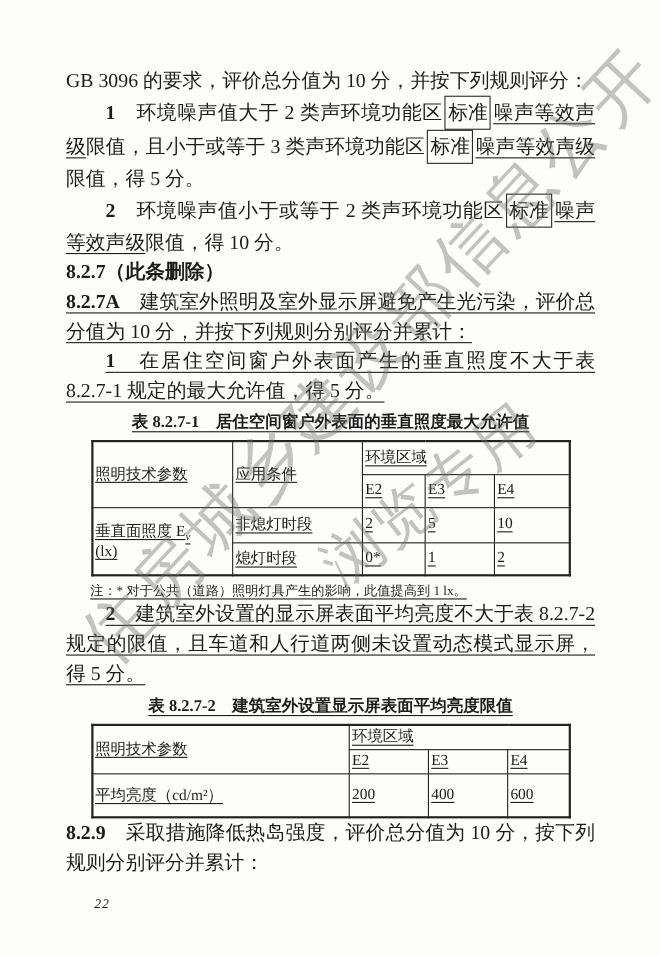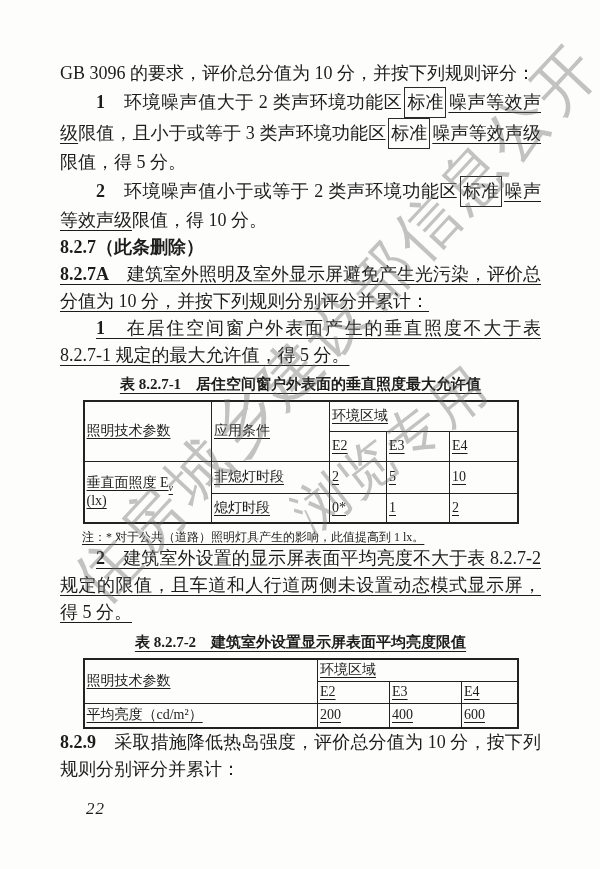--- a/index.html
+++ b/index.html
@@ -116,7 +116,7 @@
         <td><span class="cu">E3</span></td>
         <td><span class="cu">E4</span></td>
       </tr>
-      <tr style="height:25px">
+      <tr style="height:40px">
         <td><span class="cu">平均亮度（cd/m²）</span></td>
         <td><span class="cu">200</span></td>
         <td><span class="cu">400</span></td>

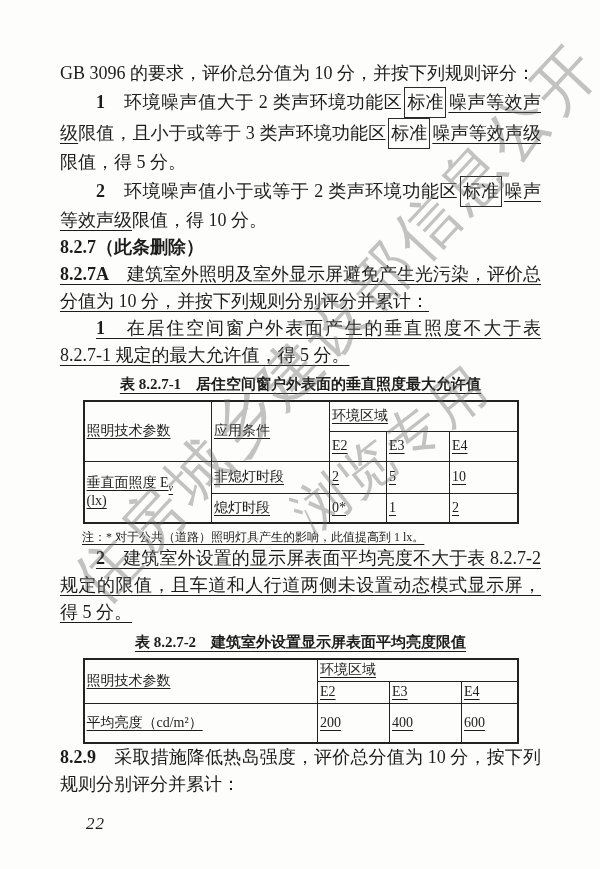--- a/index.html
+++ b/index.html
@@ -27,7 +27,7 @@
   .gap9{margin-top:8px;}
   .gap6{margin-top:6px;}
   .gap12{margin-top:12px;}
-  .pageno{margin:16px 0 0 26px;font-size:17px;font-style:italic;letter-spacing:1px;}
+  .pageno{margin:16px 0 0 26px;font-size:12px;font-style:italic;letter-spacing:1px;}
   .watermark{position:absolute;z-index:3;pointer-events:none;white-space:nowrap;text-align:center;
              color:rgba(105,105,105,0.40);font-family:"DejaVu Serif","Liberation Serif",serif;}
   .wm1{left:-33px;top:281px;width:740px;font-size:62px;letter-spacing:5px;transform:rotate(-47deg);}

